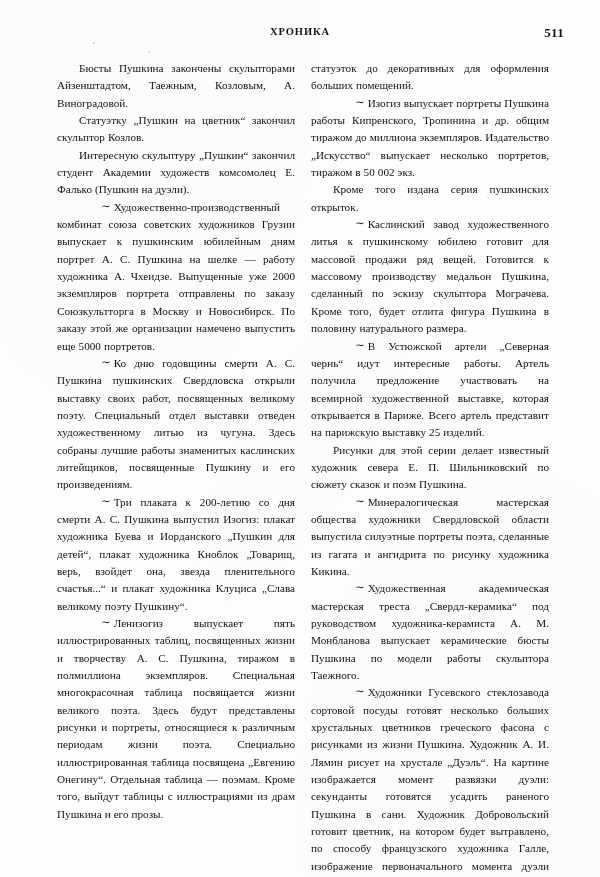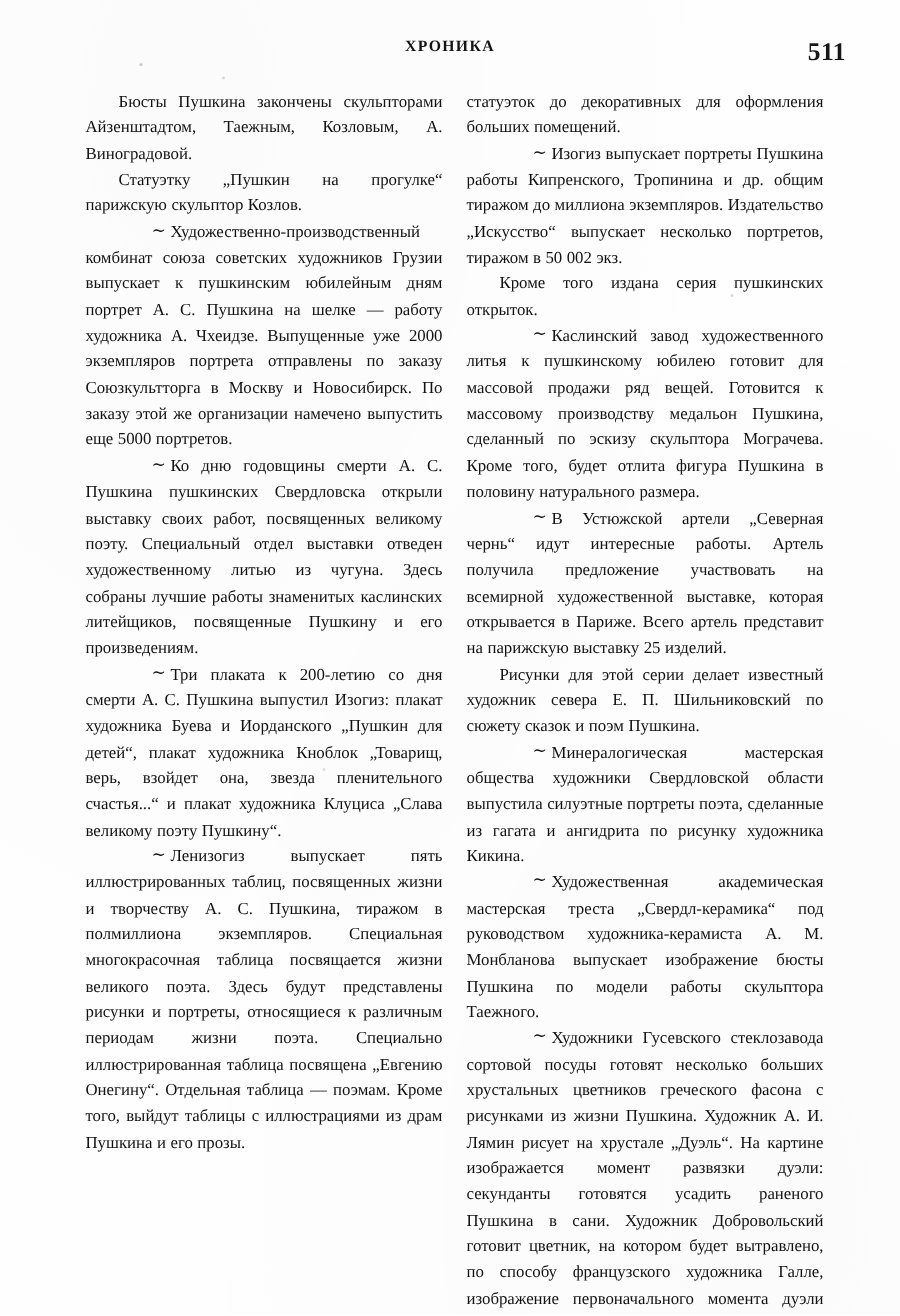--- a/index.html
+++ b/index.html
@@ -50,7 +50,7 @@
     position: absolute;
     right: 36px;
     top: -1px;
-    font-size: 17px;
+    font-size: 13px;
     font-weight: bold;
     letter-spacing: 0.3px;
     color: #171717;

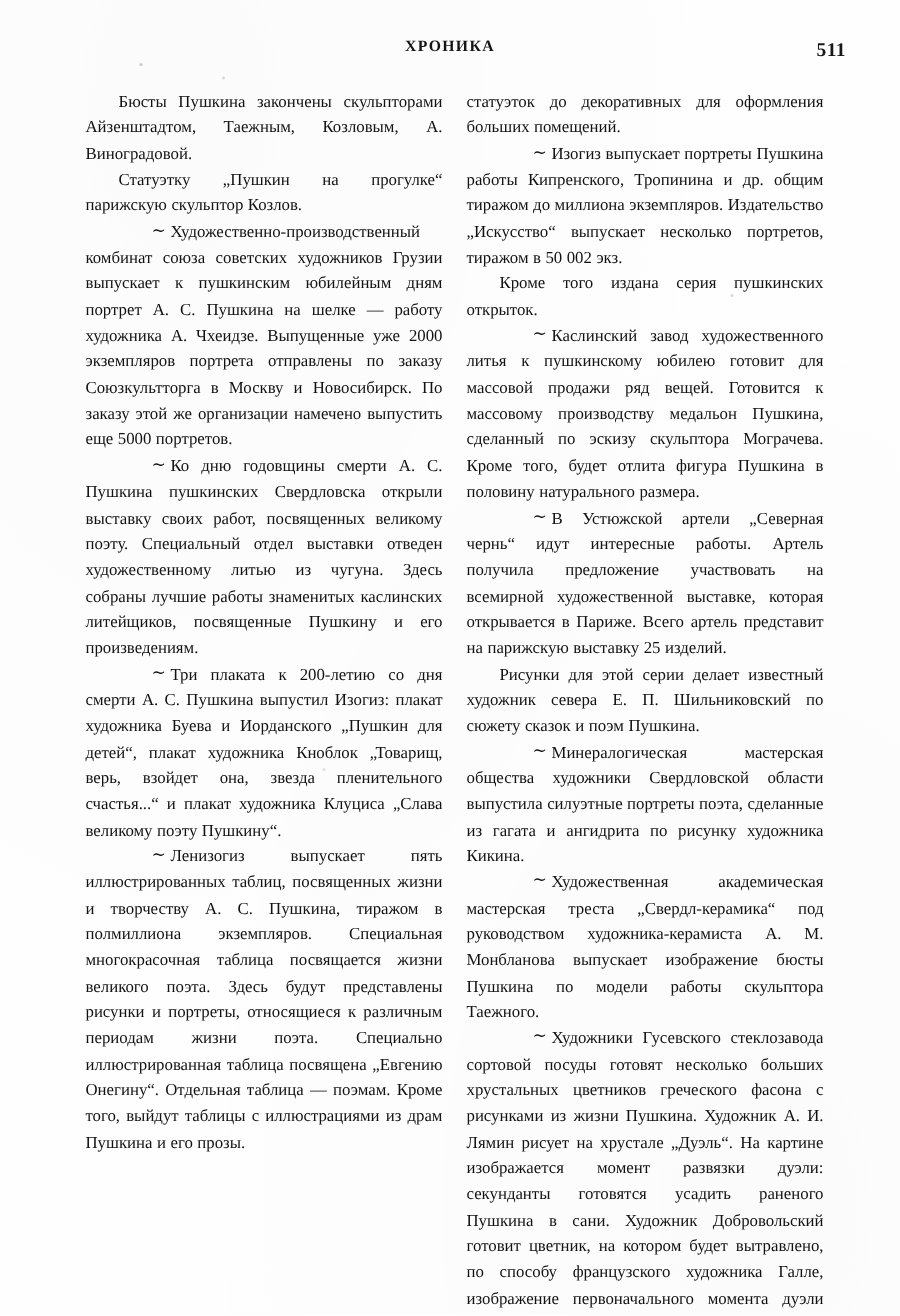--- a/index.html
+++ b/index.html
@@ -127,7 +127,7 @@
   <div class="columns">
     <div class="col col-left" id="col-left">
         <p class=""><span>Бюсты Пушкина закончены скульпторами Айзенштадтом, Таежным, Козловым, А. Виноградовой.</span></p>
-        <p class=""><span>Статуэтку „Пушкин на прогулке“ парижскую скульптор Козлов.</span></p>
+        <p class=""><span>Статуэтку „Пушкин на цветник“ закончил скульптор Козлов.</span></p>
         <p class="item"><span class="tilde">∼</span><span>Художественно-производственный комбинат союза советских художников Грузии выпускает к пушкинским юбилейным дням портрет А. С. Пушкина на шелке — работу художника А. Чхеидзе. Выпущенные уже 2000 экземпляров портрета отправлены по заказу Союзкультторга в Москву и Новосибирск. По заказу этой же организации намечено выпустить еще 5000 портретов.</span></p>
         <p class="item"><span class="tilde">∼</span><span>Ко дню годовщины смерти А. С. Пушкина пушкинских Свердловска открыли выставку своих работ, посвященных великому поэту. Специальный отдел выставки отведен художественному литью из чугуна. Здесь собраны лучшие работы знаменитых каслинских литейщиков, посвященные Пушкину и его произведениям.</span></p>
         <p class="item"><span class="tilde">∼</span><span>Три плаката к 200-летию со дня смерти А. С. Пушкина выпустил Изогиз: плакат художника Буева и Иорданского „Пушкин для детей“, плакат художника Кноблок „Товарищ, верь, взойдет она, звезда пленительного счастья...“ и плакат художника Клуциса „Слава великому поэту Пушкину“.</span></p>

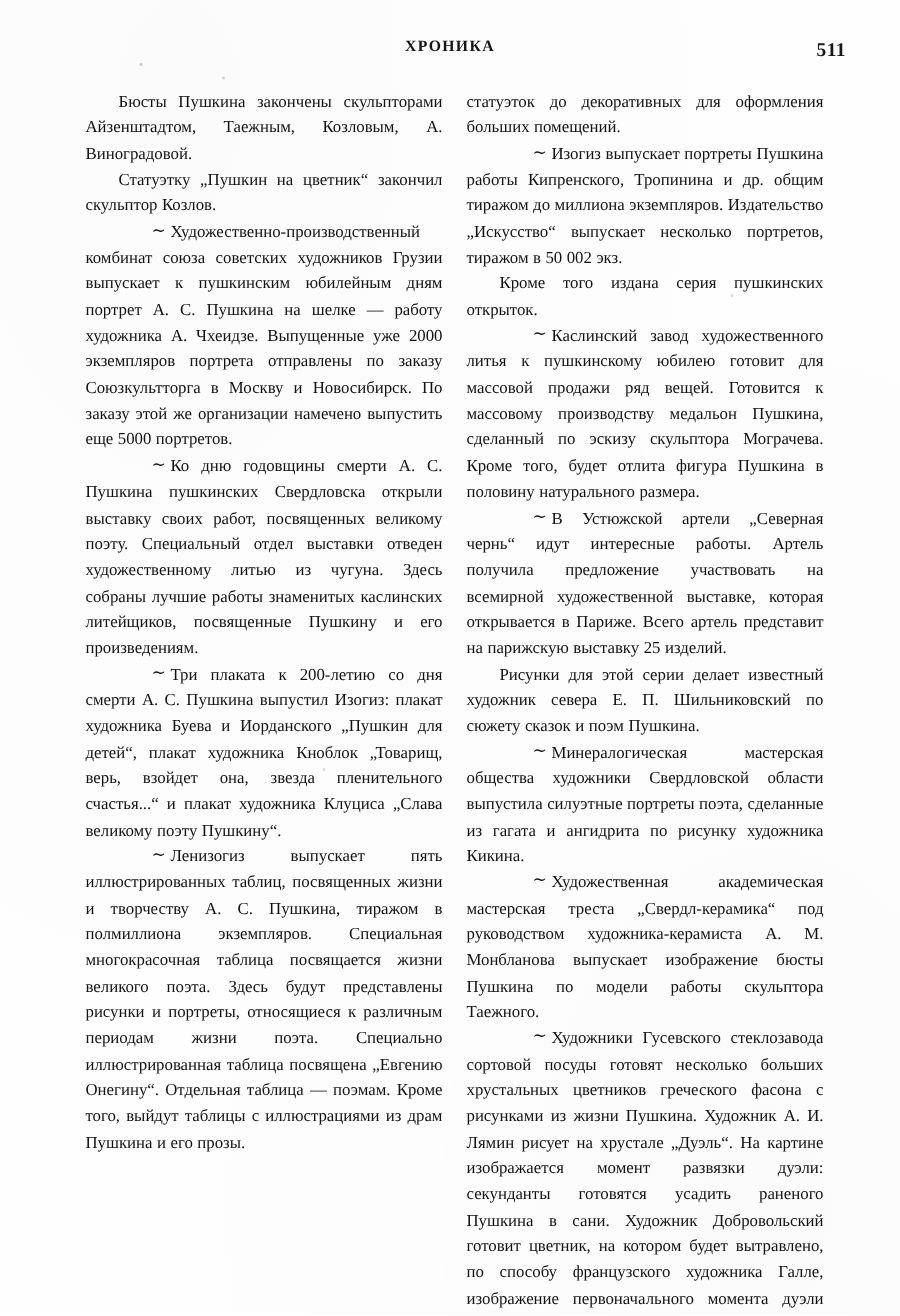--- a/index.html
+++ b/index.html
@@ -128,6 +128,7 @@
     <div class="col col-left" id="col-left">
         <p class=""><span>Бюсты Пушкина закончены скульпторами Айзенштадтом, Таежным, Козловым, А. Виноградовой.</span></p>
         <p class=""><span>Статуэтку „Пушкин на цветник“ закончил скульптор Козлов.</span></p>
+        <p class=""><span>Интересную скульптуру „Пушкин“ закончил студент Академии художеств комсомолец Е. Фалько (Пушкин на дуэли).</span></p>
         <p class="item"><span class="tilde">∼</span><span>Художественно-производственный комбинат союза советских художников Грузии выпускает к пушкинским юбилейным дням портрет А. С. Пушкина на шелке — работу художника А. Чхеидзе. Выпущенные уже 2000 экземпляров портрета отправлены по заказу Союзкультторга в Москву и Новосибирск. По заказу этой же организации намечено выпустить еще 5000 портретов.</span></p>
         <p class="item"><span class="tilde">∼</span><span>Ко дню годовщины смерти А. С. Пушкина пушкинских Свердловска открыли выставку своих работ, посвященных великому поэту. Специальный отдел выставки отведен художественному литью из чугуна. Здесь собраны лучшие работы знаменитых каслинских литейщиков, посвященные Пушкину и его произведениям.</span></p>
         <p class="item"><span class="tilde">∼</span><span>Три плаката к 200-летию со дня смерти А. С. Пушкина выпустил Изогиз: плакат художника Буева и Иорданского „Пушкин для детей“, плакат художника Кноблок „Товарищ, верь, взойдет она, звезда пленительного счастья...“ и плакат художника Клуциса „Слава великому поэту Пушкину“.</span></p>

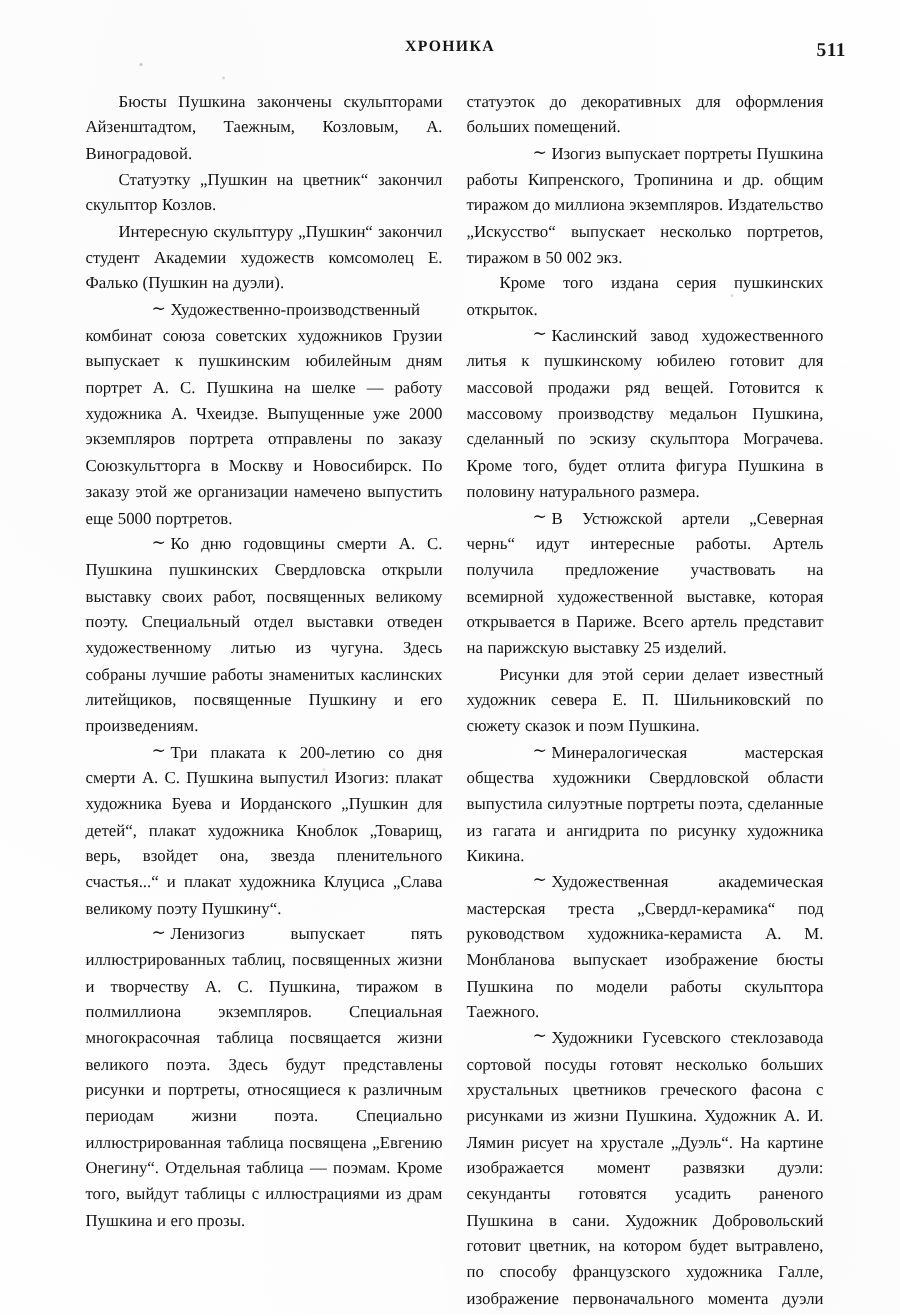--- a/index.html
+++ b/index.html
@@ -142,7 +142,7 @@
         <p class="item"><span class="tilde">∼</span><span>В Устюжской артели „Северная чернь“ идут интересные работы. Артель получила предложение участвовать на всемирной художественной выставке, которая открывается в Париже. Всего артель представит на парижскую выставку 25 изделий.</span></p>
         <p class=""><span>Рисунки для этой серии делает известный художник севера Е. П. Шильниковский по сюжету сказок и поэм Пушкина.</span></p>
         <p class="item"><span class="tilde">∼</span><span>Минералогическая мастерская общества художники Свердловской области выпустила силуэтные портреты поэта, сделанные из гагата и ангидрита по рисунку художника Кикина.</span></p>
-        <p class="item"><span class="tilde">∼</span><span>Художественная академическая мастерская треста „Свердл-керамика“ под руководством художника-керамиста А. М. Монбланова выпускает изображение бюсты Пушкина по модели работы скульптора Таежного.</span></p>
+        <p class="item"><span class="tilde">∼</span><span>Художественная академическая мастерская треста „Свердл-керамика“ под руководством художника-керамиста А. М. Монбланова выпускает керамические бюсты Пушкина по модели работы скульптора Таежного.</span></p>
         <p class="item"><span class="tilde">∼</span><span>Художники Гусевского стеклозавода сортовой посуды готовят несколько больших хрустальных цветников греческого фасона с рисунками из жизни Пушкина. Художник А. И. Лямин рисует на хрустале „Дуэль“. На картине изображается момент развязки дуэли: секунданты готовятся усадить раненого Пушкина в сани. Художник Добровольский готовит цветник, на котором будет вытравлено, по способу французского художника Галле, изображение первоначального момента дуэли Пушкина с Дантесом и портрет поэта.</span></p>
       </div>
   </div>

